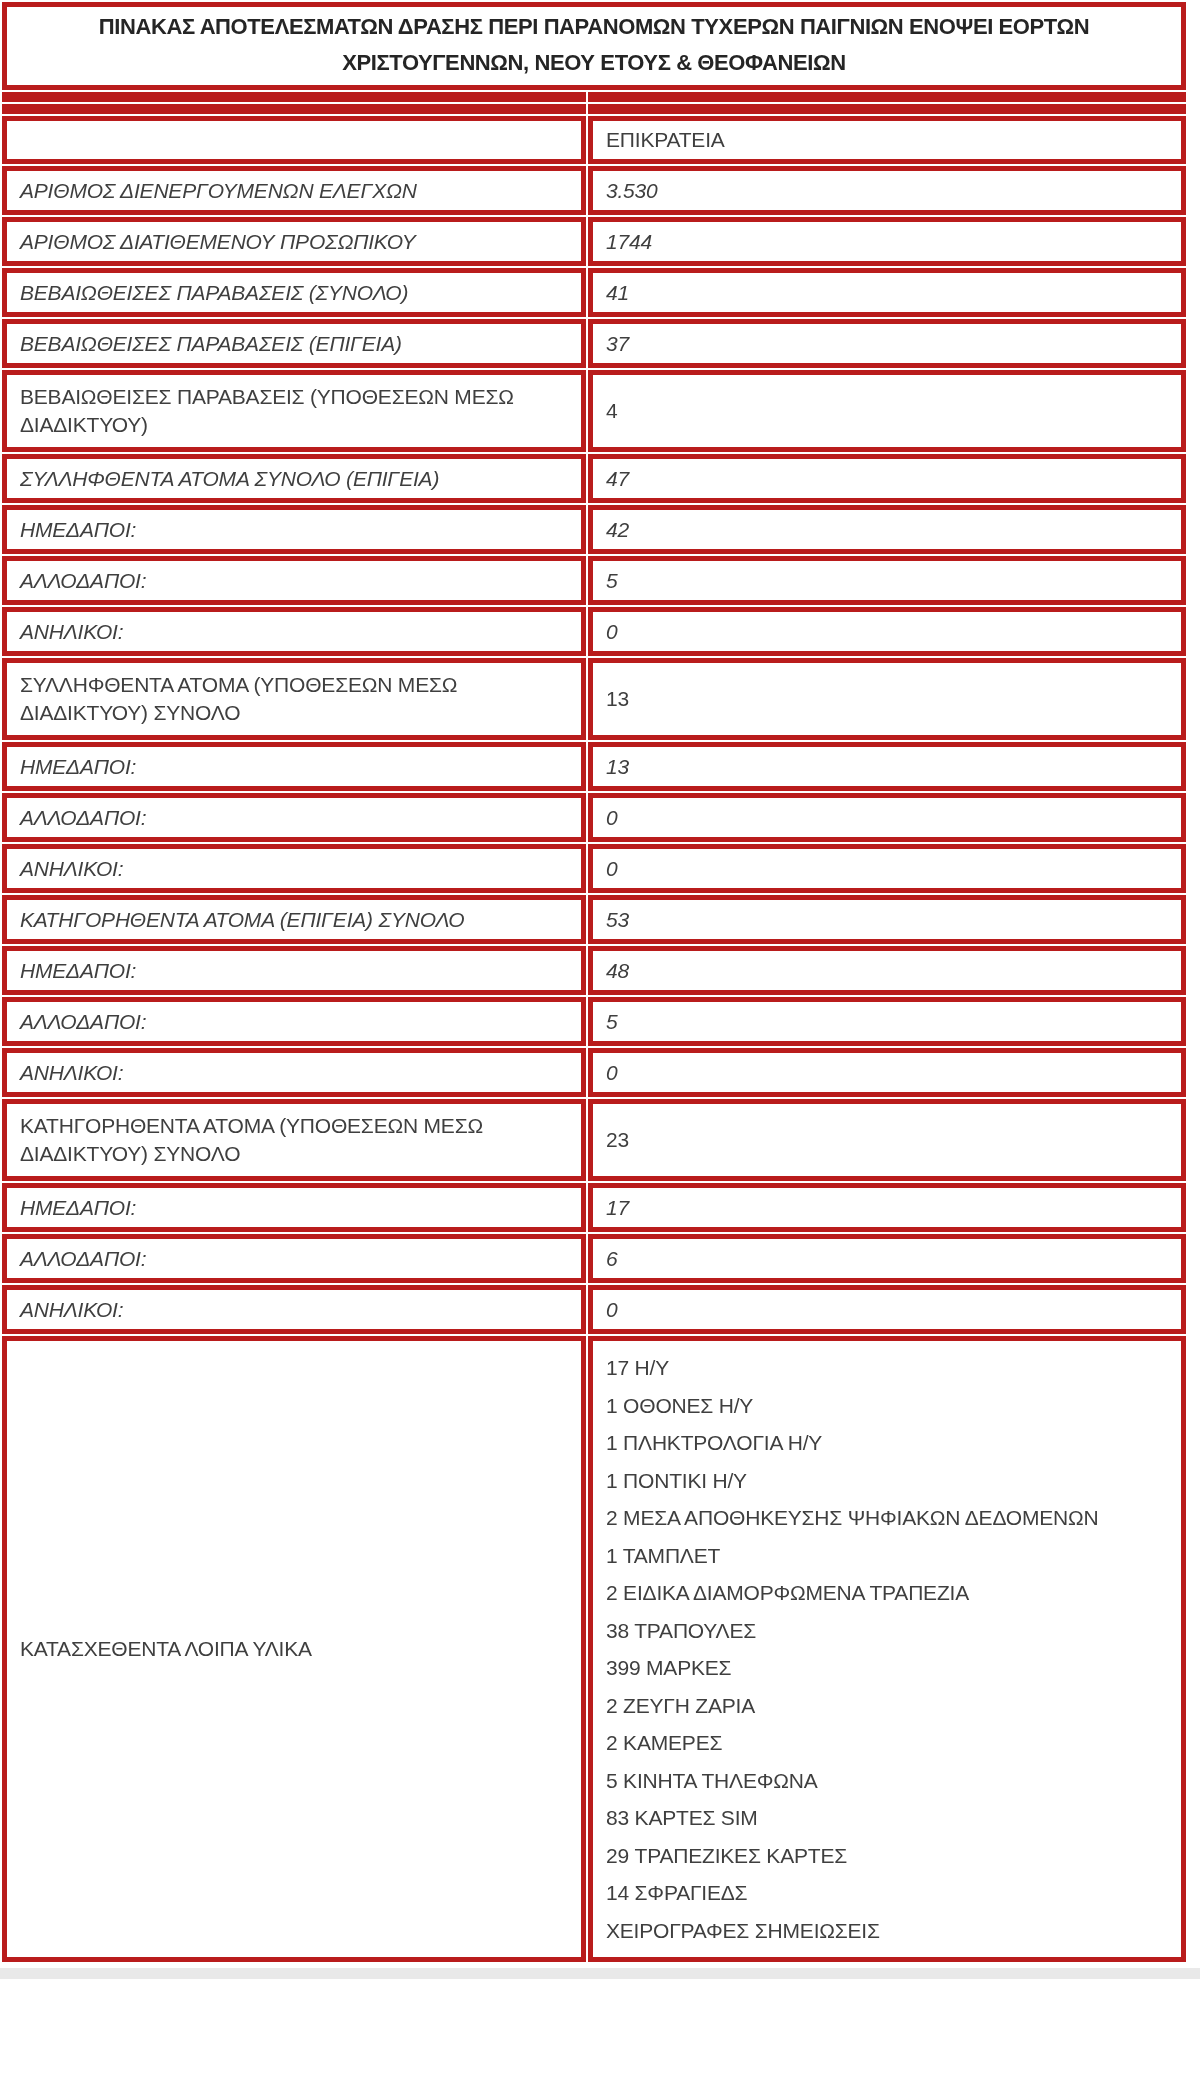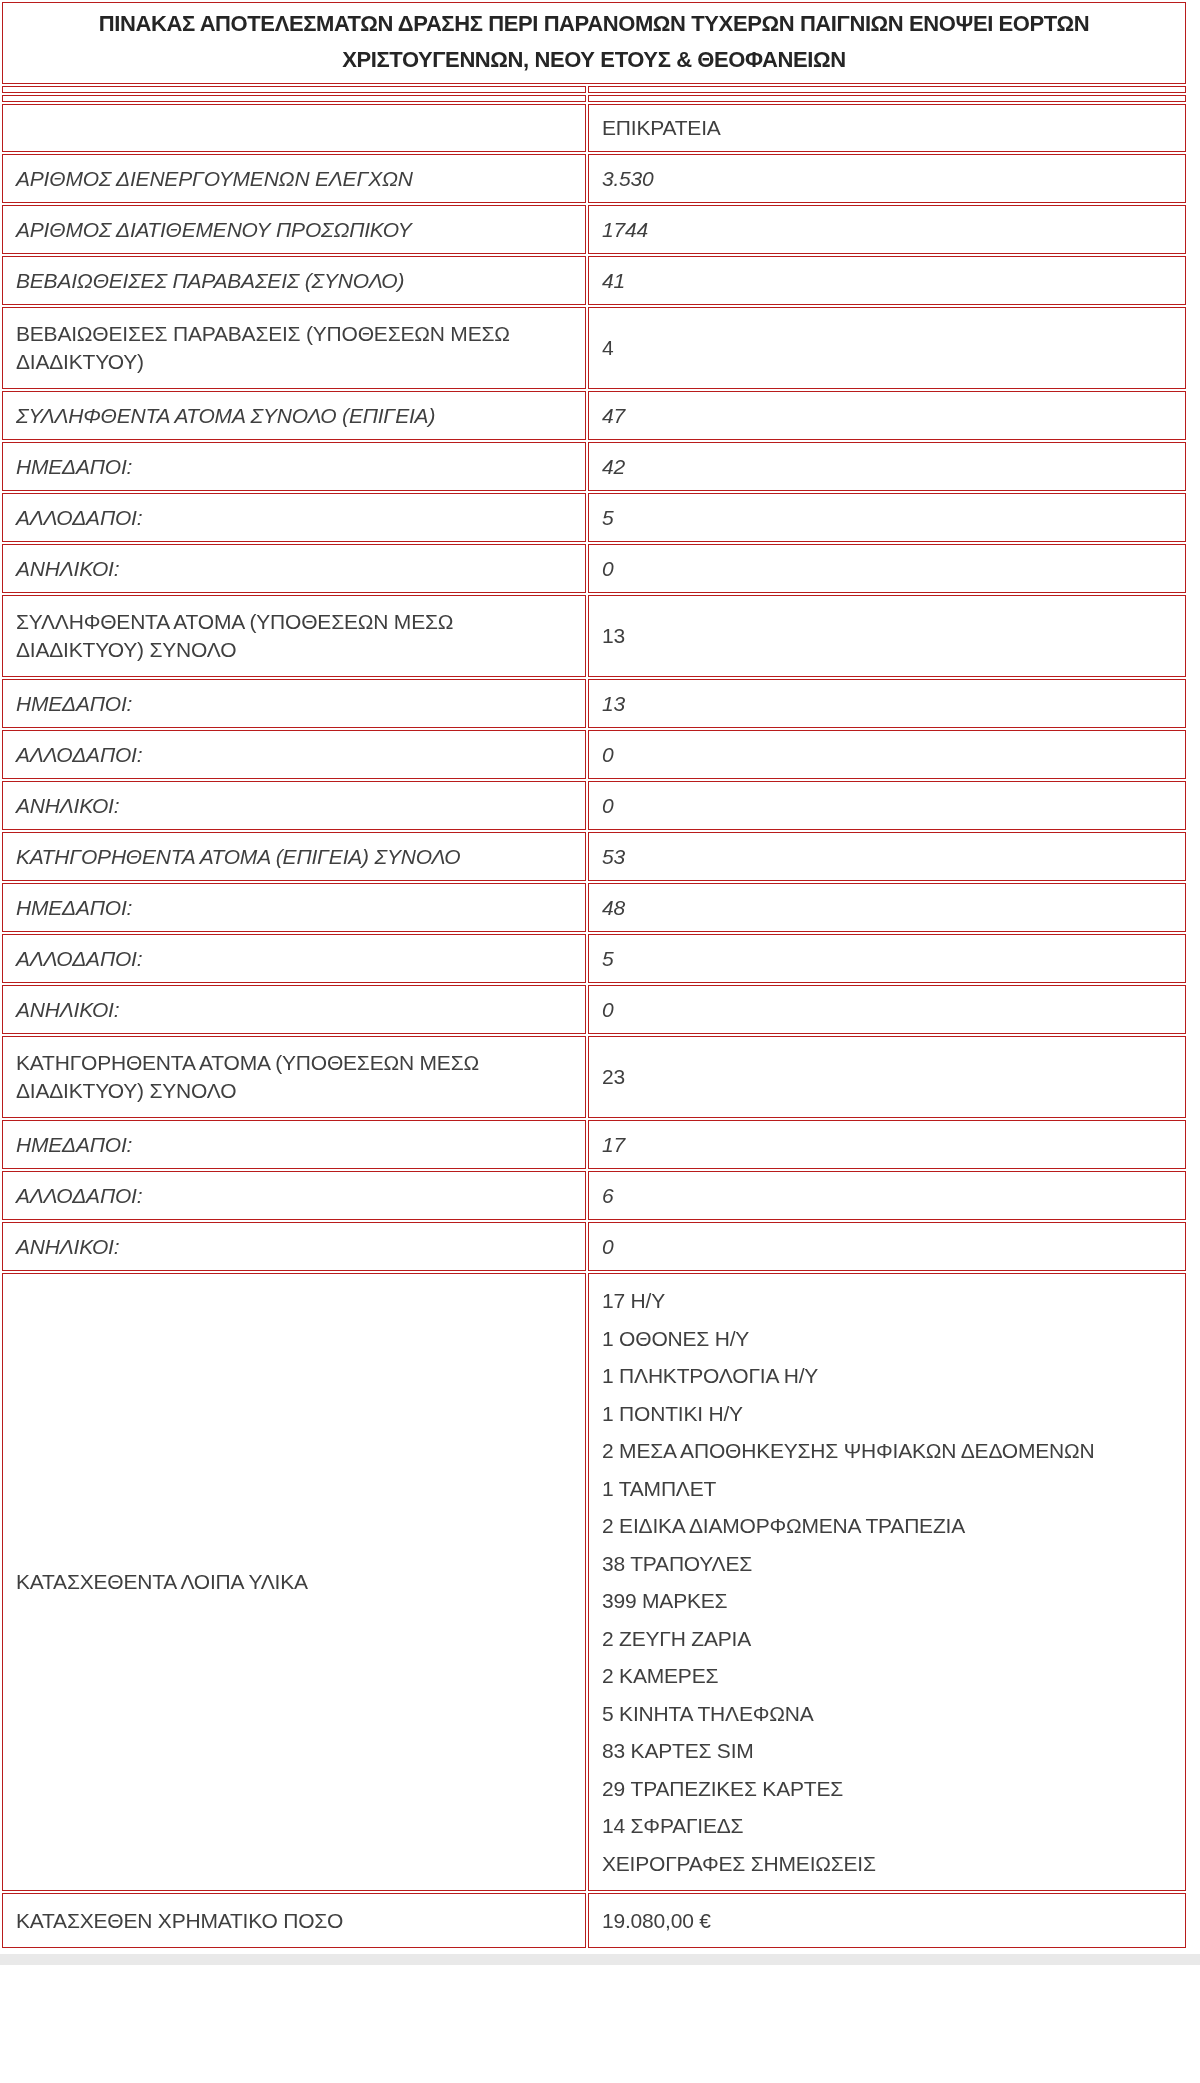--- a/index.html
+++ b/index.html
@@ -21,7 +21,7 @@
   }
   td {
     box-sizing: border-box;
-    border: 1px solid #b91c1c;
+    border: 5px solid #b91c1c;
     background: #ffffff;
     vertical-align: middle;
     font-size: 21px;

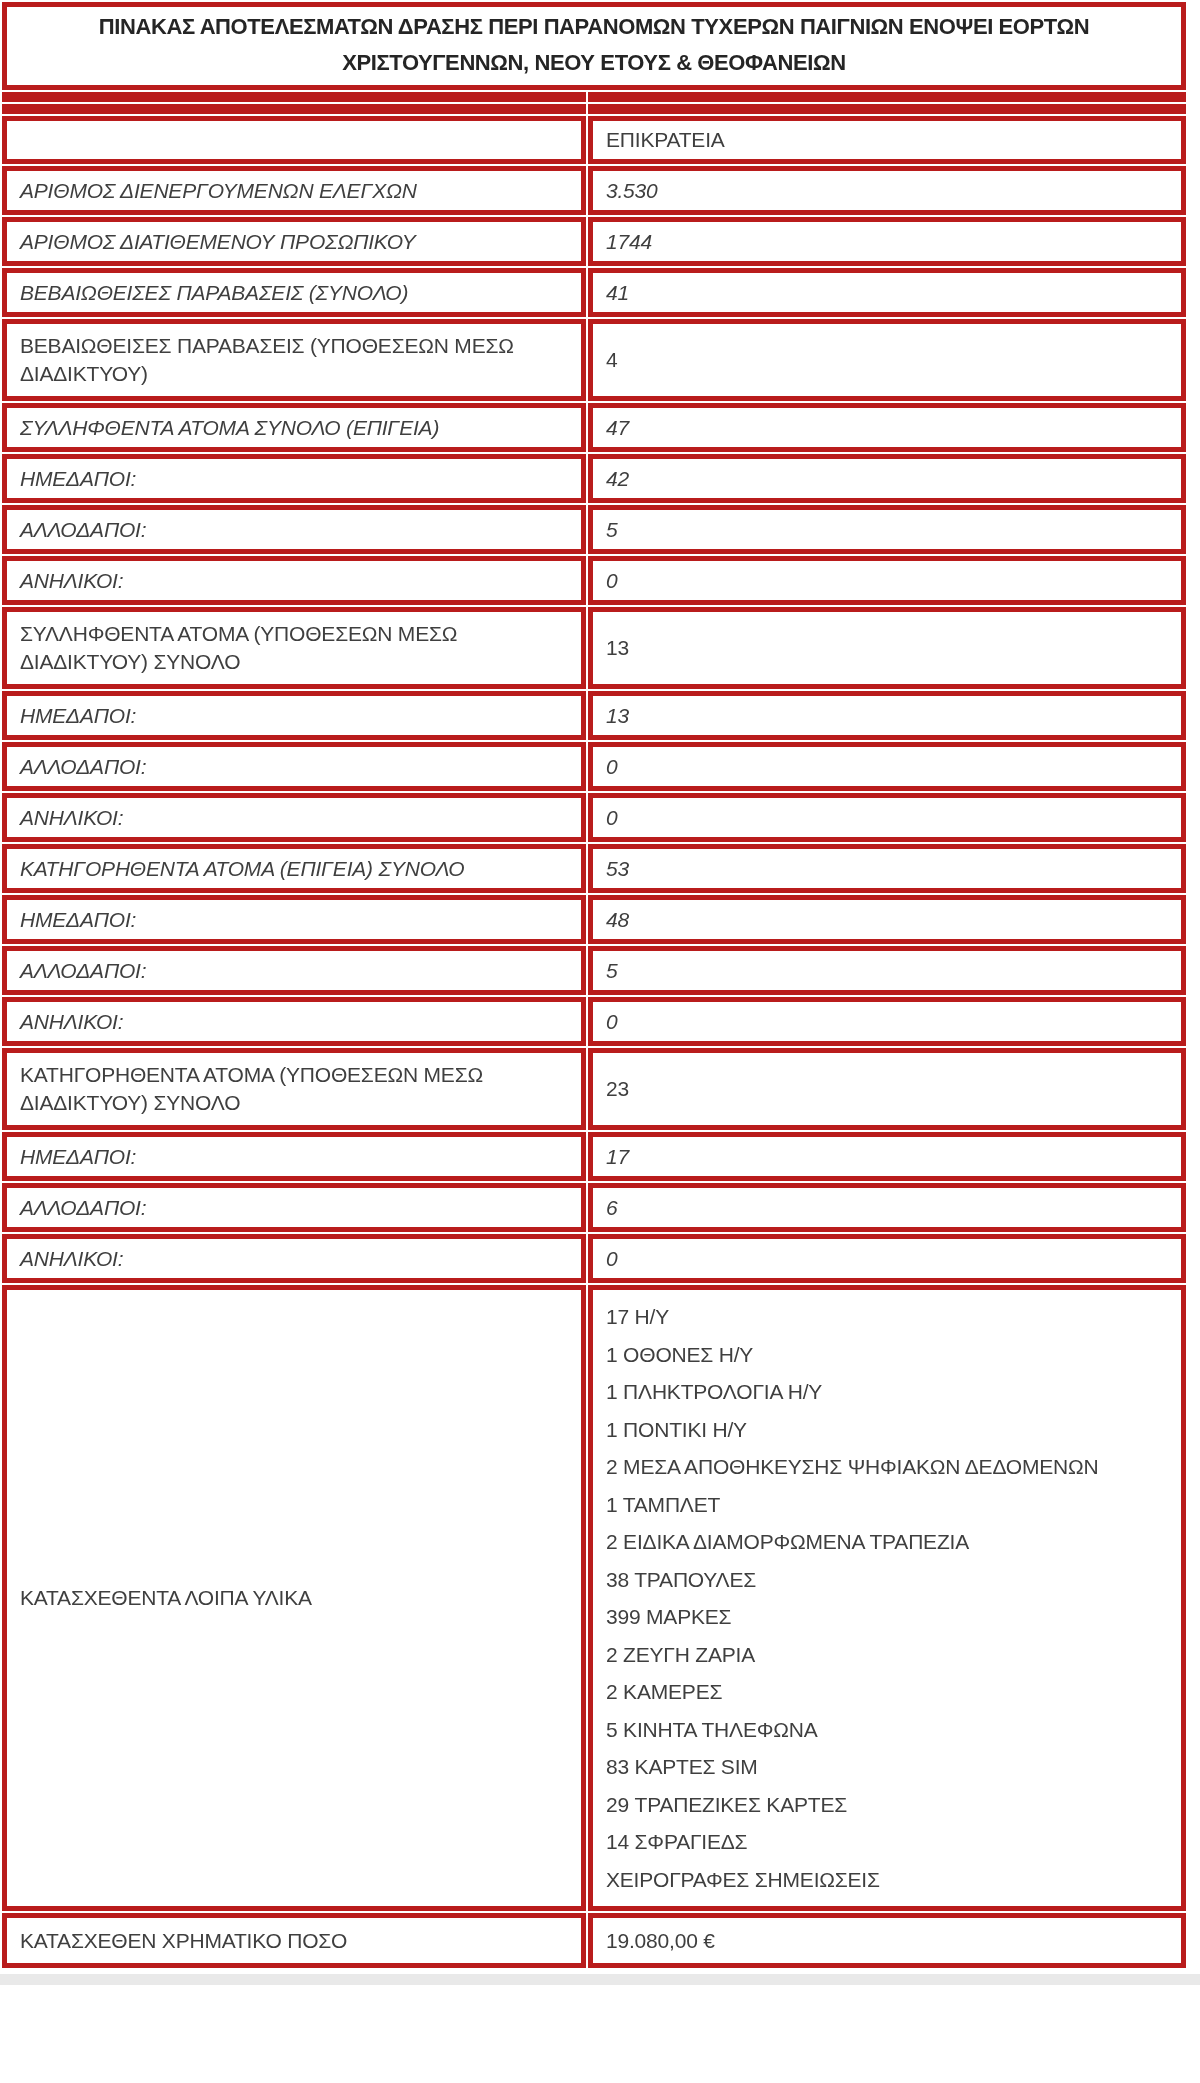--- a/index.html
+++ b/index.html
@@ -109,6 +109,10 @@
       <tr class="r-normal">
     <td class="c-label">ΒΕΒΑΙΩΘΕΙΣΕΣ ΠΑΡΑΒΑΣΕΙΣ (ΣΥΝΟΛΟ)</td>
     <td class="c-value">41</td>
+  </tr>
+      <tr class="r-normal">
+    <td class="c-label">ΒΕΒΑΙΩΘΕΙΣΕΣ ΠΑΡΑΒΑΣΕΙΣ (ΕΠΙΓΕΙΑ)</td>
+    <td class="c-value">37</td>
   </tr>
       <tr class="r-wrap2">
     <td class="c-label">ΒΕΒΑΙΩΘΕΙΣΕΣ ΠΑΡΑΒΑΣΕΙΣ (ΥΠΟΘΕΣΕΩΝ ΜΕΣΩ ΔΙΑΔΙΚΤΥΟΥ)</td>

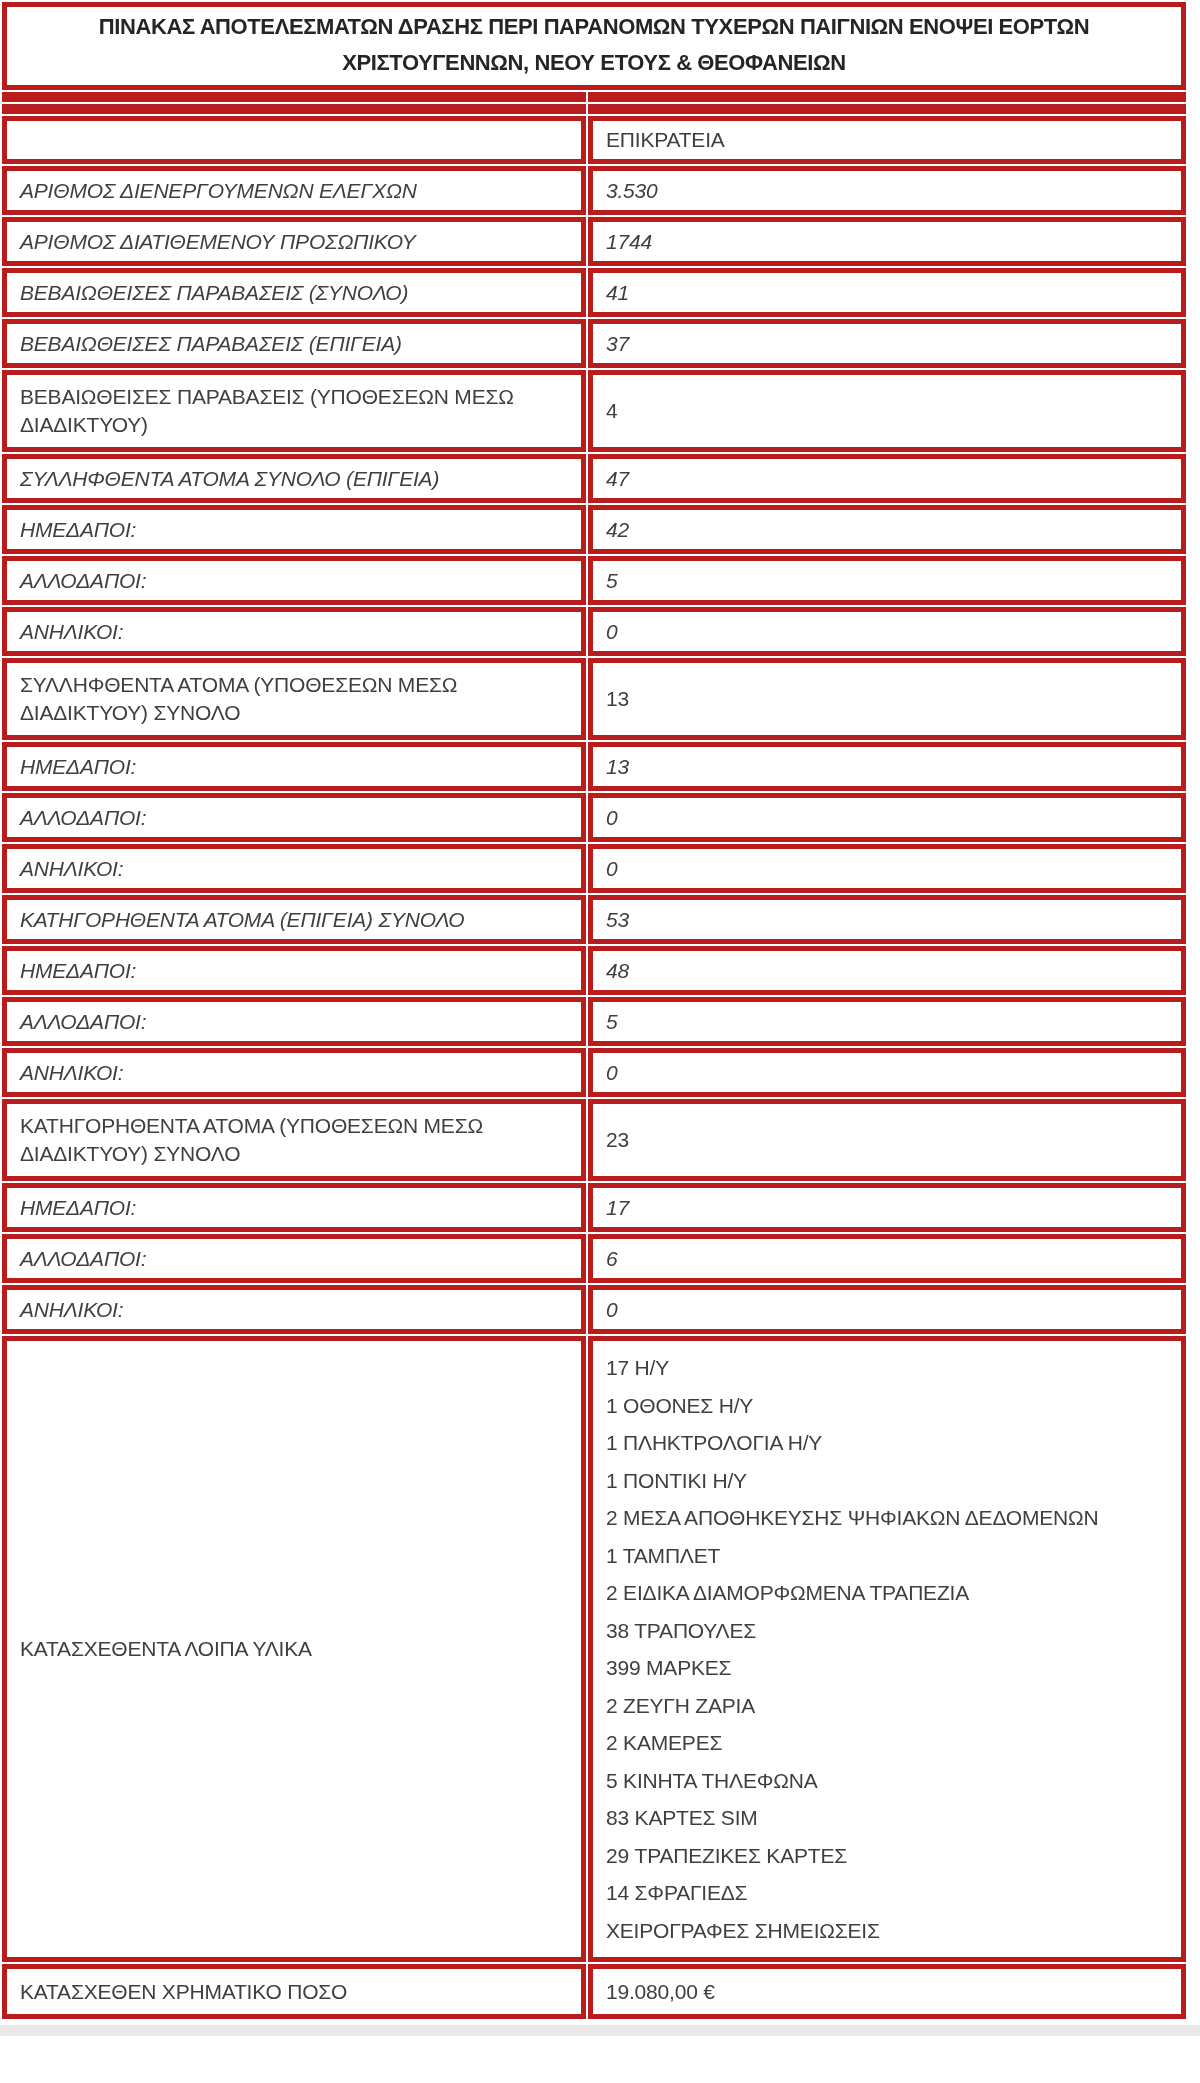--- a/index.html
+++ b/index.html
@@ -201,10 +201,6 @@
 14 ΣΦΡΑΓΙΕΔΣ
 ΧΕΙΡΟΓΡΑΦΕΣ ΣΗΜΕΙΩΣΕΙΣ</td>
   </tr>
-      <tr class="r-money">
-    <td class="c-label">ΚΑΤΑΣΧΕΘΕΝ ΧΡΗΜΑΤΙΚΟ ΠΟΣΟ</td>
-    <td class="c-value">19.080,00 €</td>
-  </tr>
     </tbody>
 </table>
 

